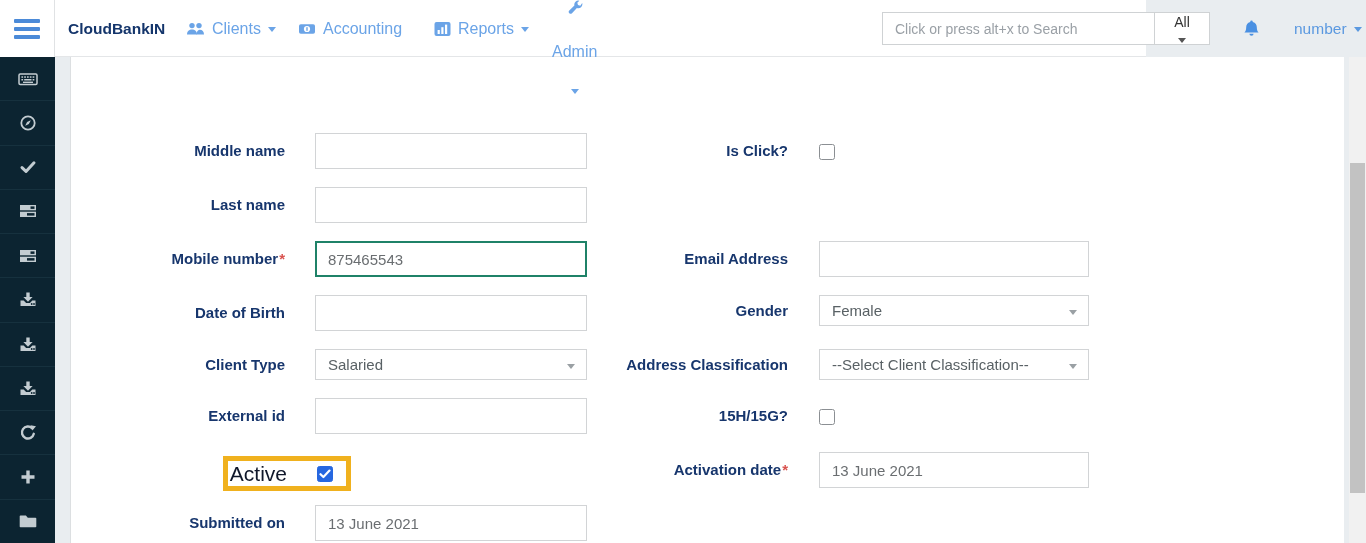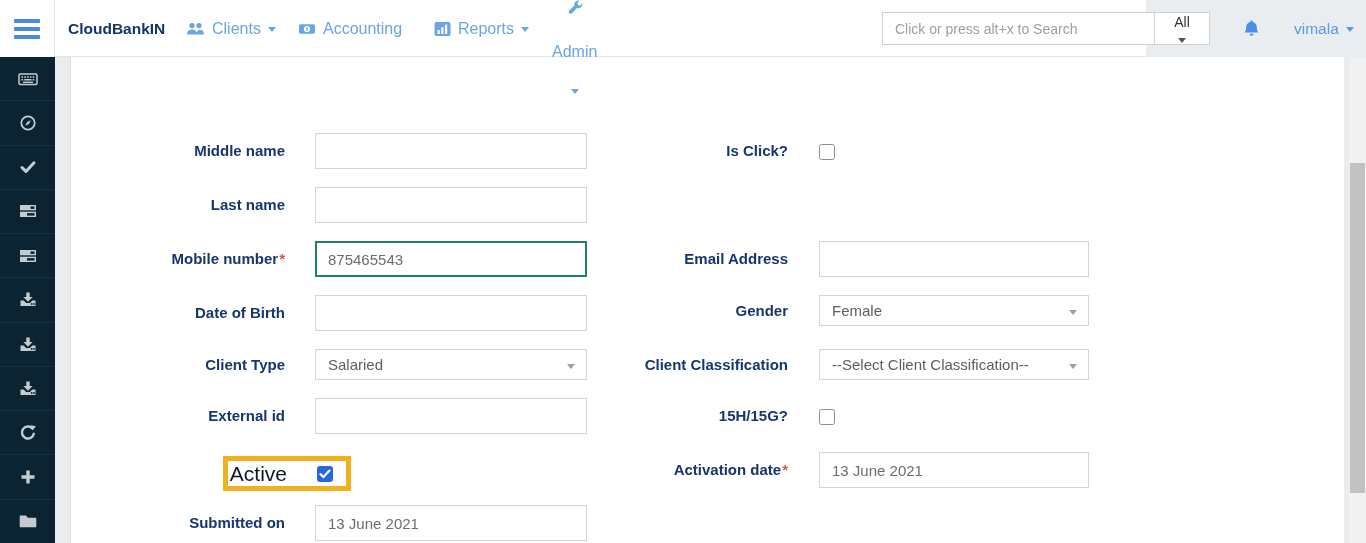--- a/index.html
+++ b/index.html
@@ -129,7 +129,7 @@
   </span>
 
   <a class="user-menu">
-    <span>vimala</span>
+    <span>number</span>
     <i class="caret"></i>
   </a>
 </header>

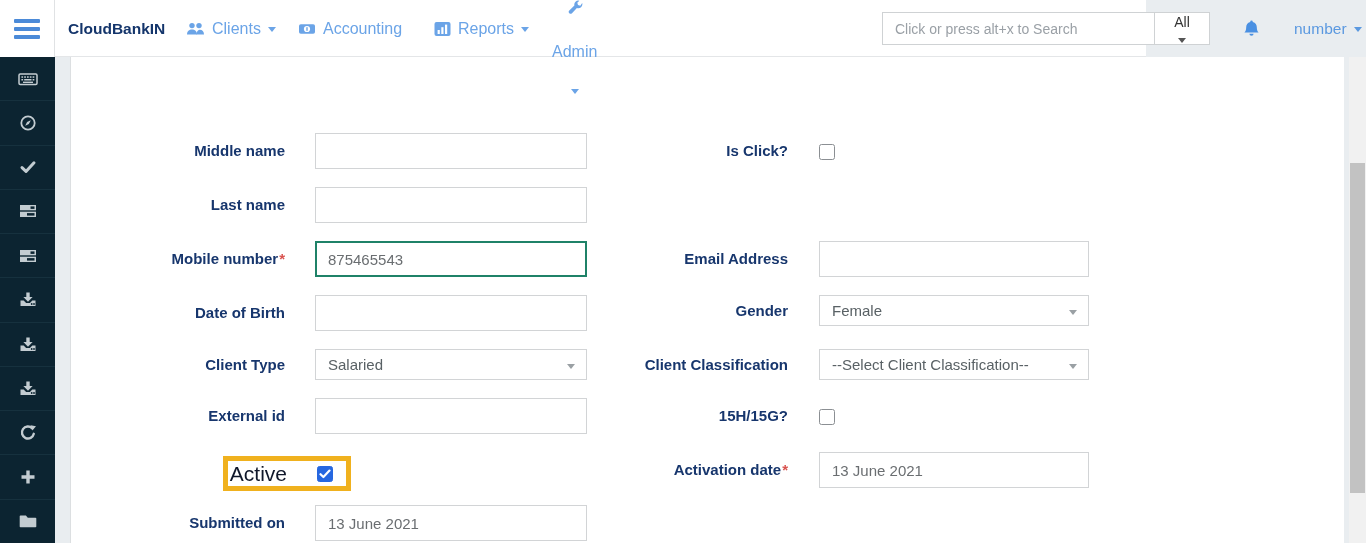--- a/index.html
+++ b/index.html
@@ -326,7 +326,7 @@
   </div>
 
   <div class="row" style="top:290px">
-    <label class="lbl R">Client Classification</label>
+    <label class="lbl R">Address Classification</label>
     <div class="sel w270 fld R">
       <span>--Select Client Classification--</span>
       <i class="caret"></i>

